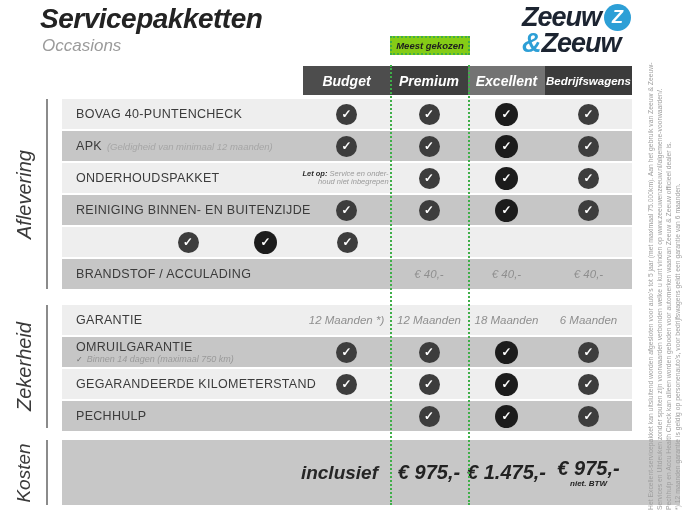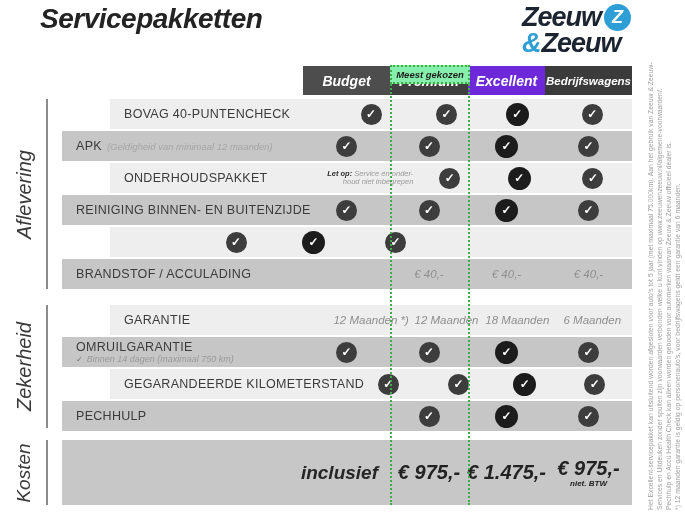--- a/index.html
+++ b/index.html
@@ -82,6 +82,7 @@
 <div class="page">
 
   <div class="title">Servicepakketten</div>
+  <div class="subtitle">Occasions</div>
 
   <div class="logo">
     <div class="logo-line">

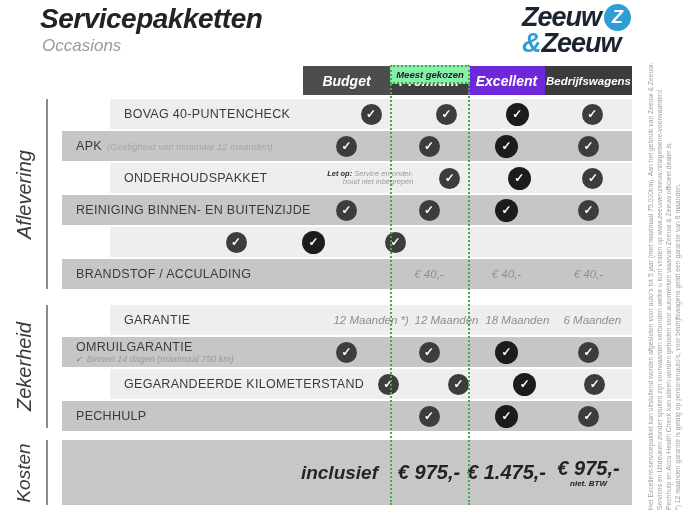--- a/index.html
+++ b/index.html
@@ -21,8 +21,8 @@
   .logo-amp{color:#2d9fd6;margin-right:1px;}
 
   
-  .meest-box{position:absolute;left:390px;top:65px;width:80px;height:19px;box-sizing:border-box;
-             background:#86efac;border:2px dotted #3fae49;display:flex;align-items:center;
+  .meest-box{position:absolute;left:390px;top:36px;width:80px;height:19px;box-sizing:border-box;
+             background:#84cc16;border:2px dotted #3fae49;display:flex;align-items:center;
              justify-content:center;font-size:9.5px;font-weight:bold;font-style:italic;color:#1e1e1e;z-index:7;}
   .gline{position:absolute;top:65px;height:440px;width:0;border-left:2px dotted #3fae49;z-index:6;}
   .gline-l{left:390px;} .gline-r{left:468px;}

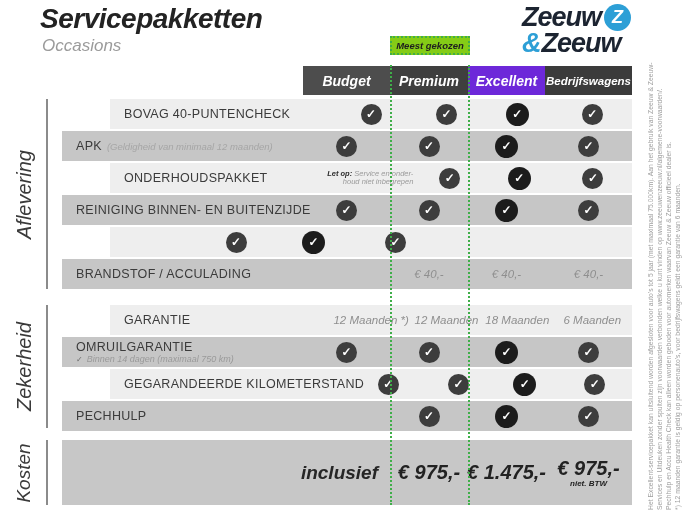--- a/index.html
+++ b/index.html
@@ -102,7 +102,7 @@
   <div class="col-headers">
       <div class="col-h c0" style="background: rgb(77, 77, 77);">Budget</div>
       <div class="col-h c1" style="background: rgb(63, 63, 63);">Premium</div>
-      <div class="col-h c2" style="background: #6d28d9; text-align: center;">Excellent</div>
+      <div class="col-h c2" style="background: #737373; text-align: center;">Excellent</div>
       <div class="col-h c3" style="background: rgb(59, 59, 59);">Bedrijfswagens</div>
     </div>
 

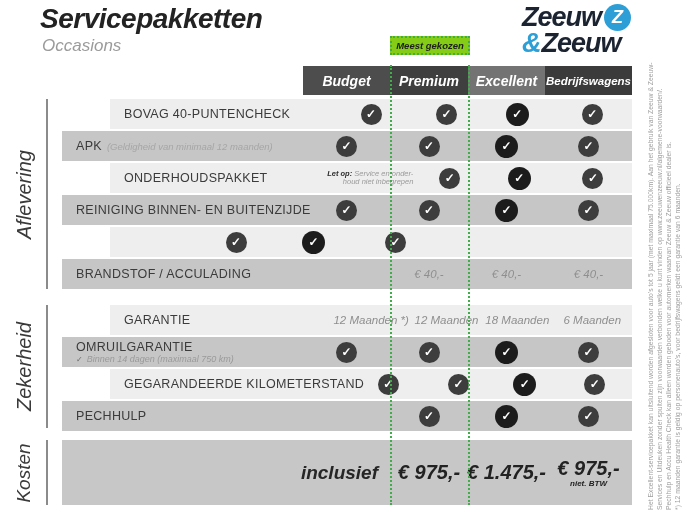--- a/index.html
+++ b/index.html
@@ -38,7 +38,7 @@
   .rows{position:absolute;left:62px;width:570px;}
   #sec0{top:99px;} #sec1{top:305px;}
   .row{display:flex;height:30px;margin-bottom:2px;}
-  .row.light{background:#eeeeee;margin-left:48px;} .row.dark{background:#c6c6c6;justify-content:flex-end;}
+  .row.light{background:#eeeeee;} .row.dark{background:#c6c6c6;justify-content:flex-end;}
   .cell-label{width:241px;box-sizing:border-box;padding-left:14px;display:flex;
               flex-direction:column;justify-content:center;}
   .lbl{font-size:12.5px;color:#3b3b3b;letter-spacing:0.3px;line-height:13px;white-space:nowrap;}

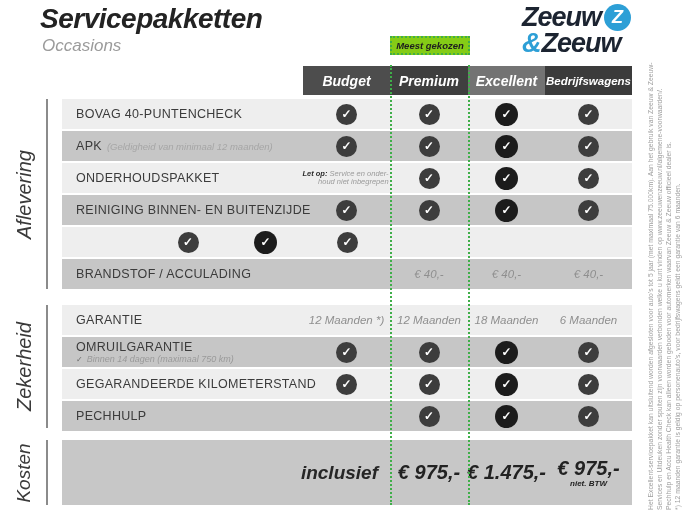--- a/index.html
+++ b/index.html
@@ -55,7 +55,7 @@
   .note b{color:#2d2d2d;}
 
   
-  .kosten{position:absolute;left:62px;top:440px;width:570px;height:65px;background:#c7c7c7;display:flex;align-items:center;}
+  .kosten{position:absolute;left:62px;top:440px;width:618px;height:65px;background:#c7c7c7;display:flex;align-items:center;}
   .k-label-area{width:328px;box-sizing:border-box;display:flex;align-items:center;
                 justify-content:flex-end;padding-right:12px;}
   .k-incl{font-size:19px;font-weight:bold;font-style:italic;color:#262626;}

